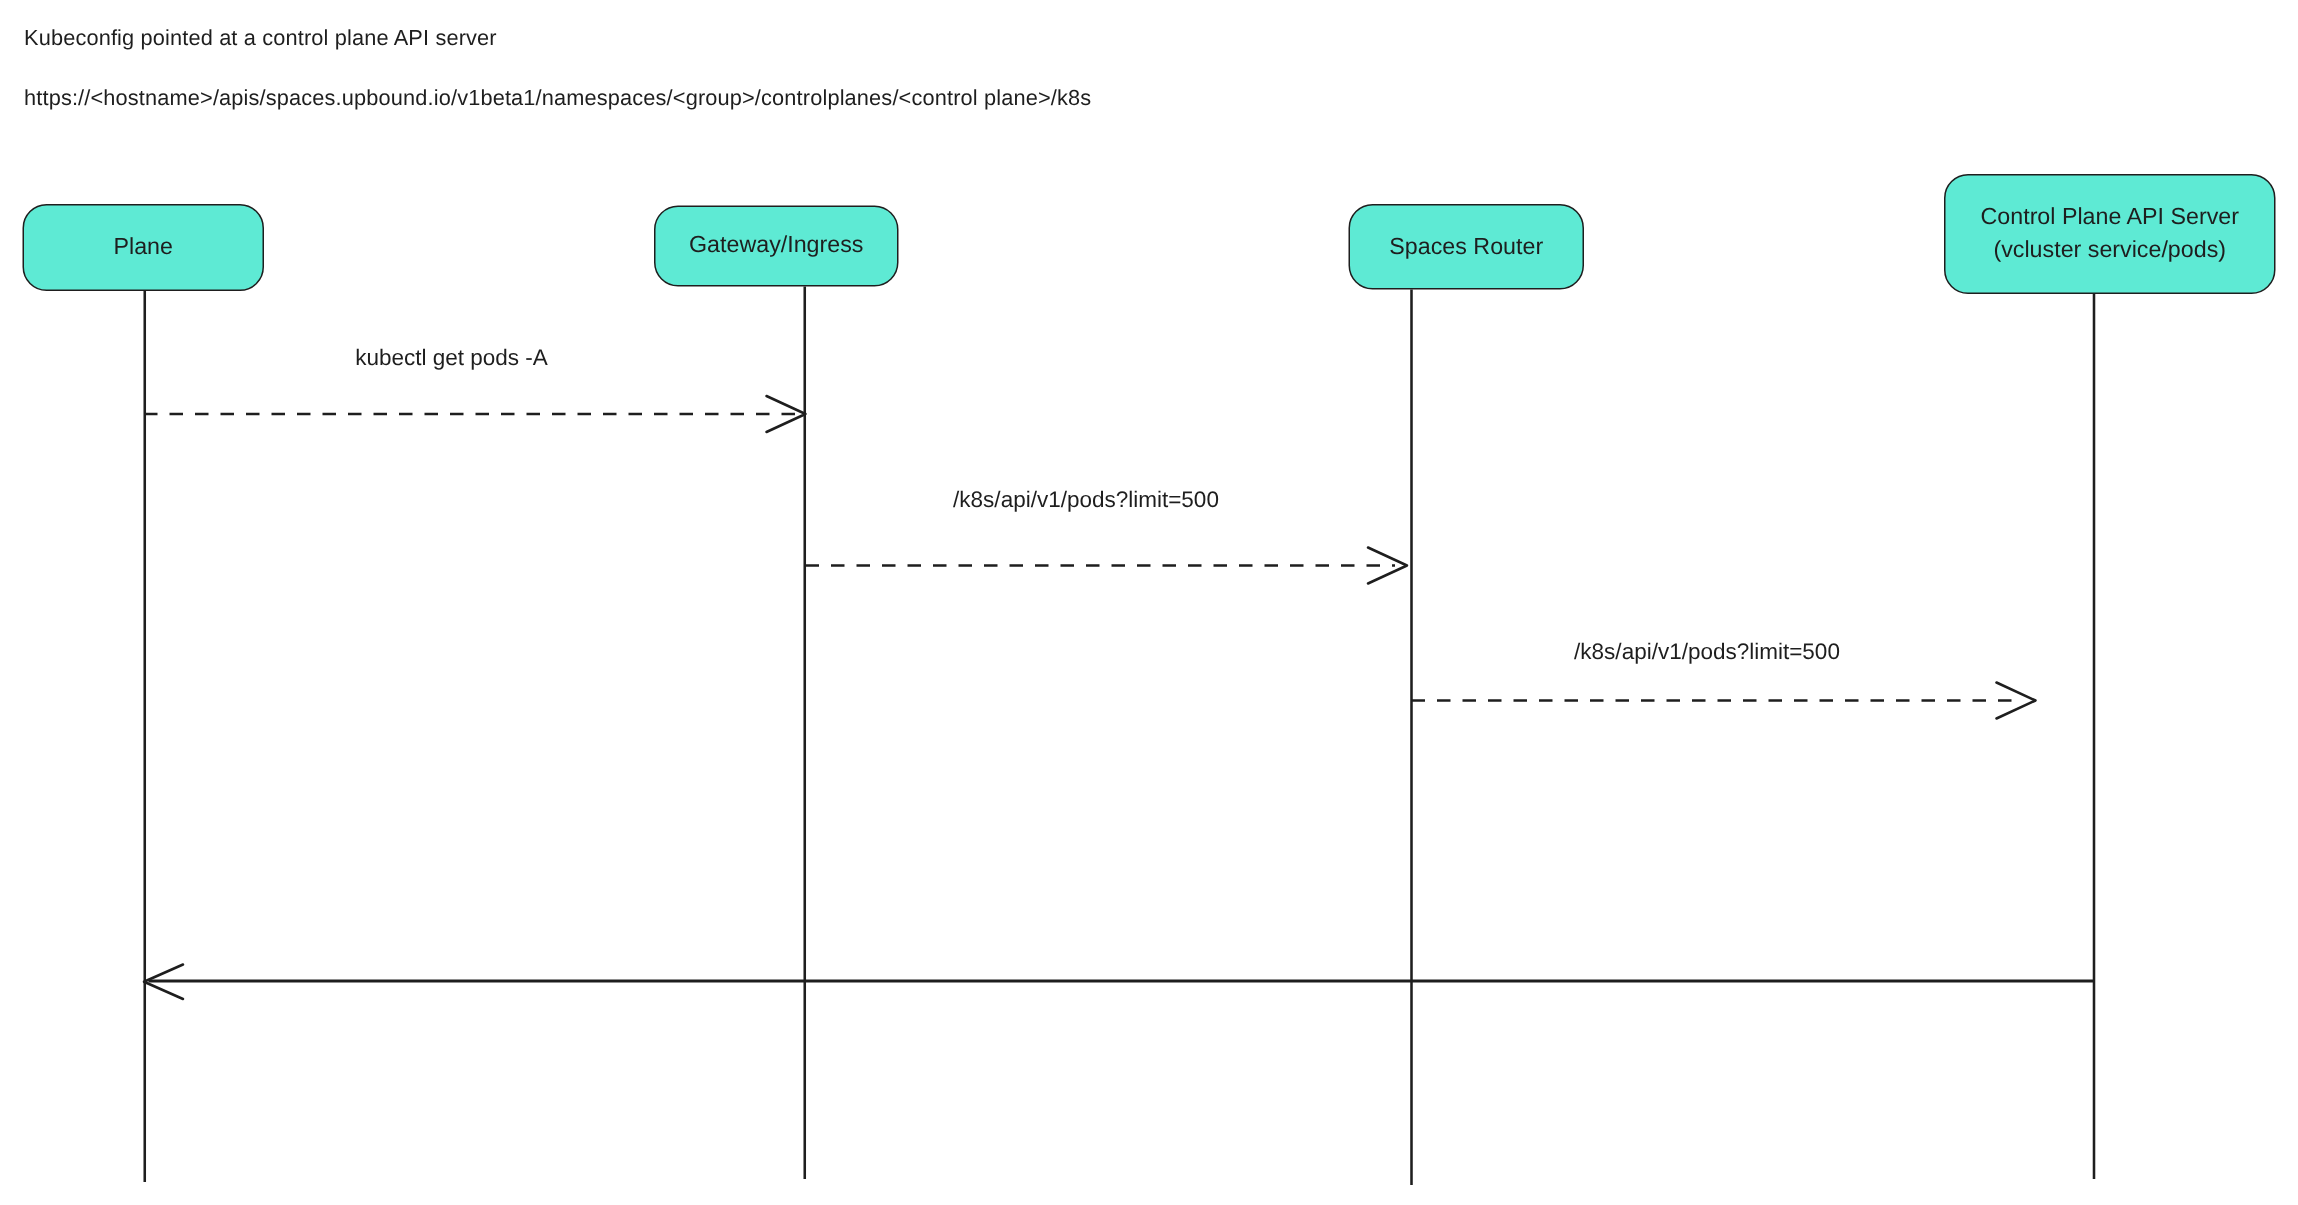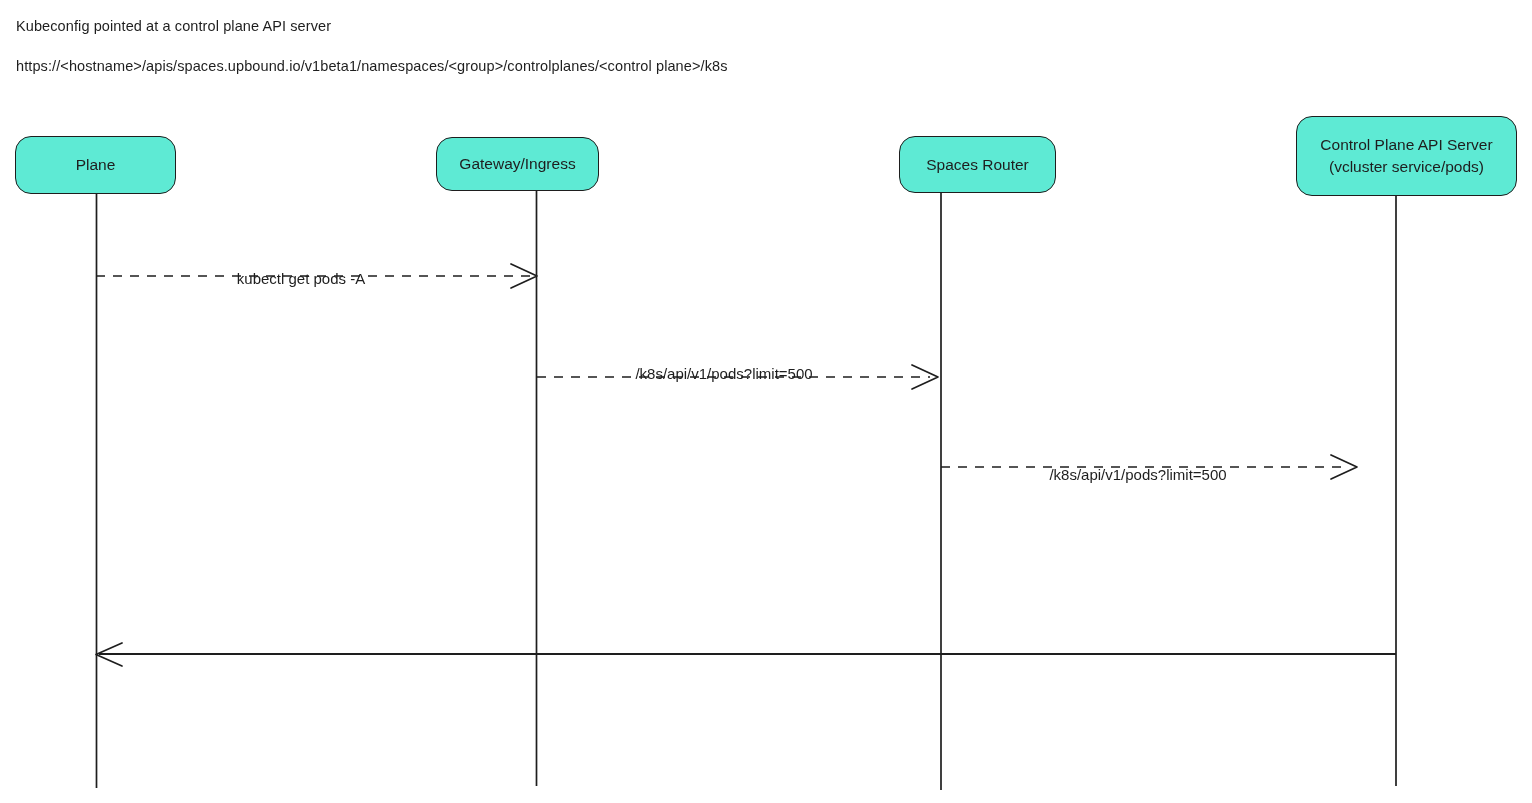--- a/index.html
+++ b/index.html
@@ -56,7 +56,6 @@
     font-size: 15px;
     color: #1e1e1e;
     white-space: nowrap;
-    margin-top: 40px;
   }
   .msg-label-1 { left: 301px;  top: 230px; }
   .msg-label-2 { left: 724px;  top: 325px; }

